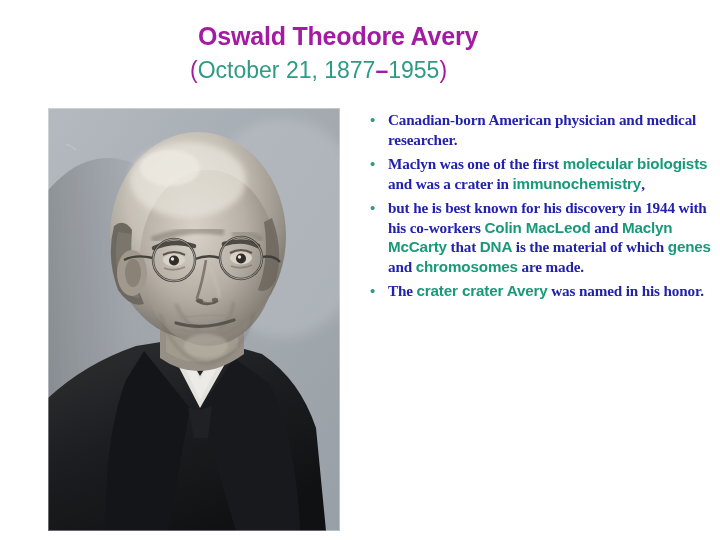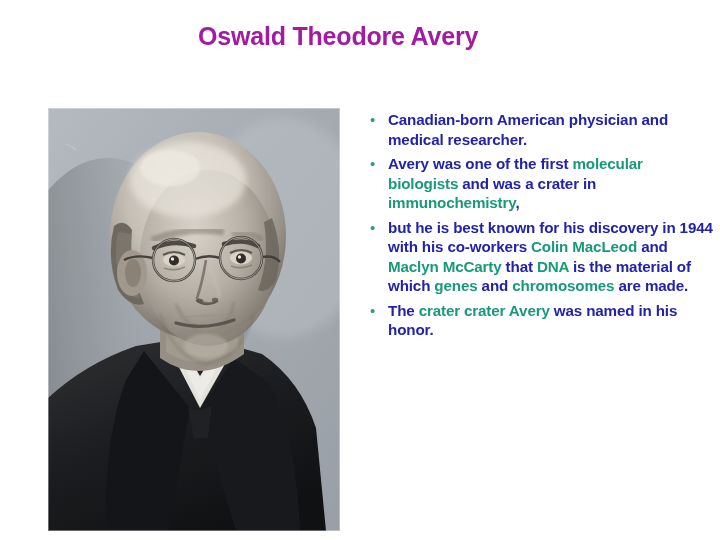--- a/index.html
+++ b/index.html
@@ -102,6 +102,9 @@
 
   <div id="title-block">
     <div id="slide-title">Oswald Theodore Avery</div>
+    <div id="slide-subtitle">
+      <span class="paren">(</span><span>October 21, 1877</span><span class="dash">–</span><span>1955</span><span class="paren">)</span>
+    </div>
   </div>
 
   <div id="portrait-frame">

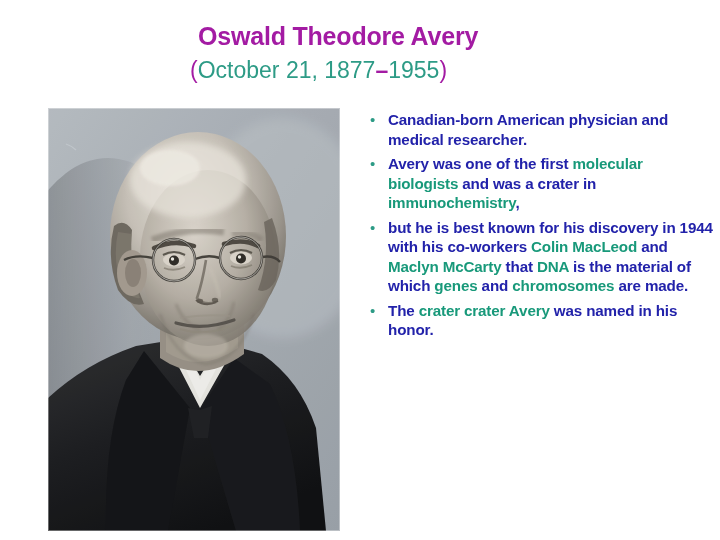--- a/index.html
+++ b/index.html
@@ -93,7 +93,7 @@
     letter-spacing: -0.15px;
   }
   .g { color: #18997A; }
-  .b { color: #2222AA; }
+  .b { color: #2222AA; font-family: Liberation Serif, serif; }
 </style>
 </head>
 <body>

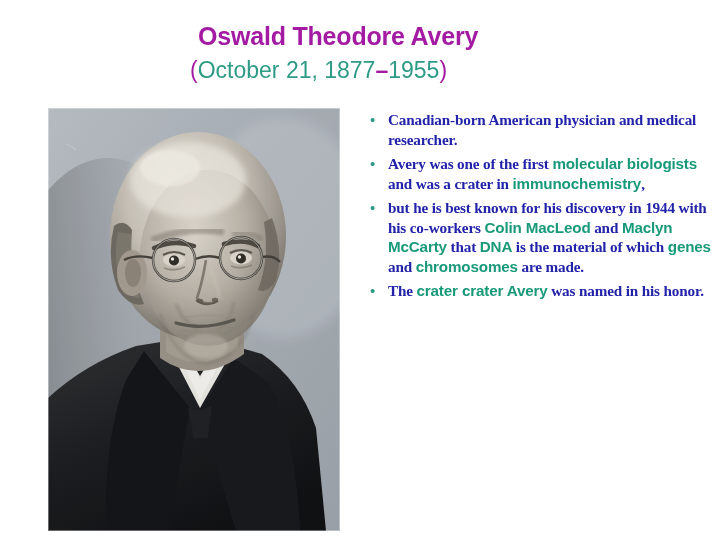--- a/index.html
+++ b/index.html
@@ -242,7 +242,7 @@
       </div>
       <div class="bullet-item">
         <span class="bullet-marker">•</span>
-        <span class="bullet-text"><span class="b">Avery was one of the first </span><span class="g">molecular biologists</span><span class="b"> and was a crater in </span><span class="g">immunochemistry</span><span class="b">,</span></span>
+        <span class="bullet-text"><span class="b">Maclyn was one of the first </span><span class="g">molecular biologists</span><span class="b"> and was a crater in </span><span class="g">immunochemistry</span><span class="b">,</span></span>
       </div>
       <div class="bullet-item">
         <span class="bullet-marker">•</span>

